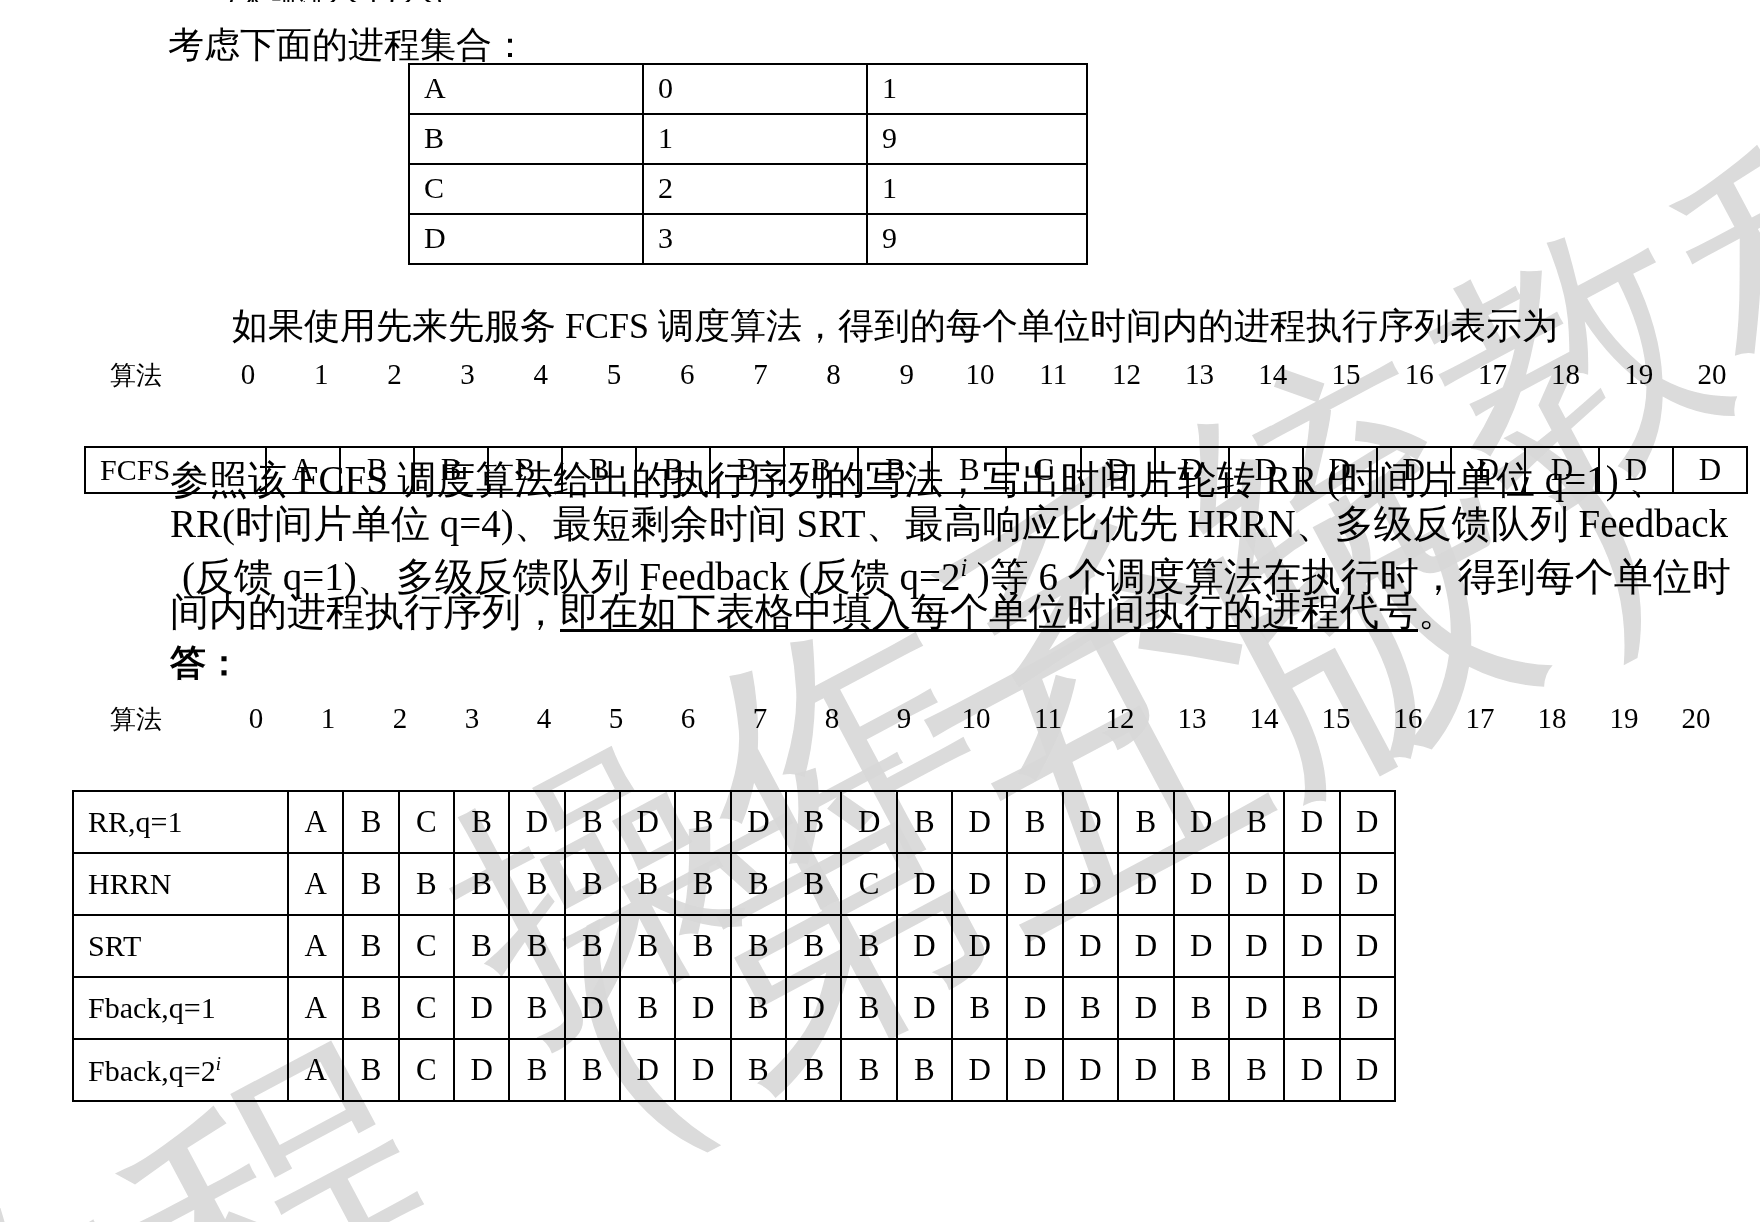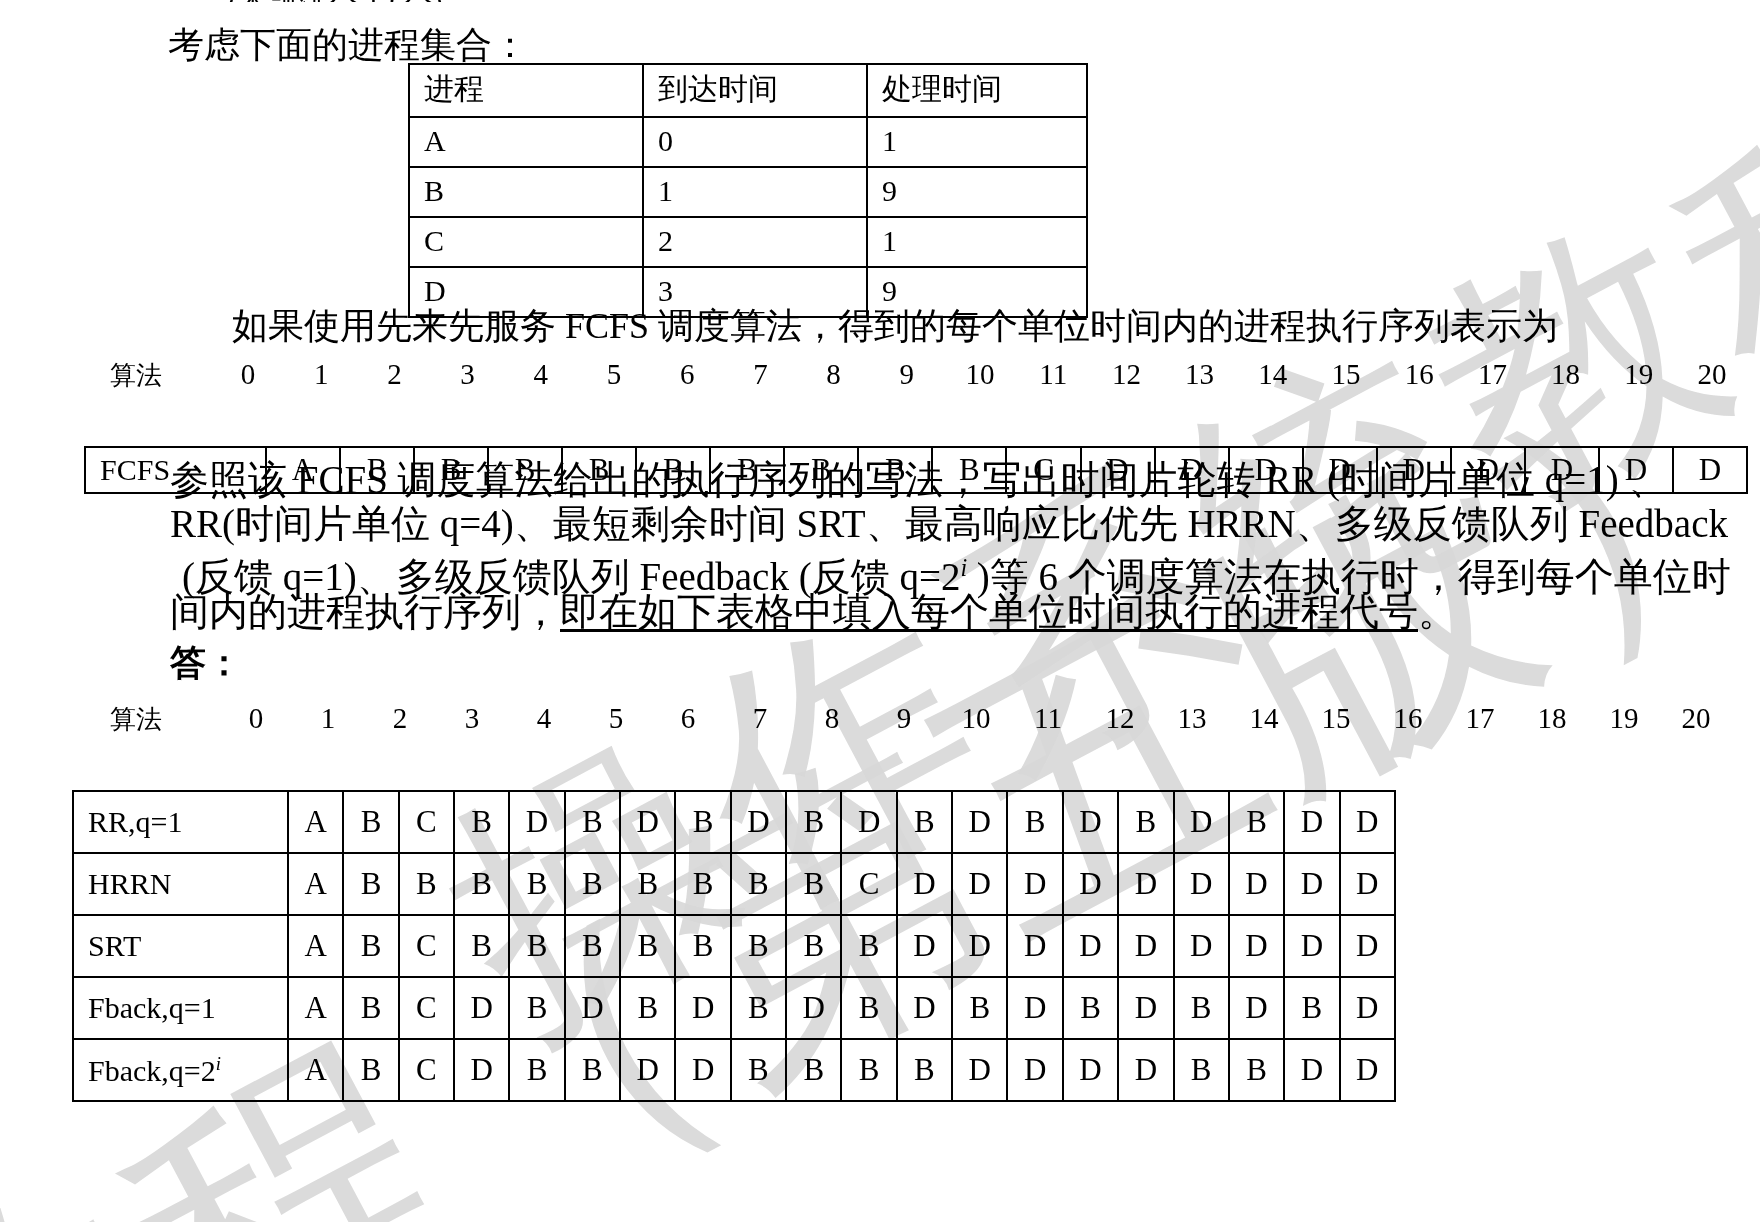--- a/index.html
+++ b/index.html
@@ -160,11 +160,6 @@
         <col class="c2">
       </colgroup>
     <tbody id="proc-body">
-        <tr>
-          <td class="c0">进程</td>
-          <td class="c1">到达时间</td>
-          <td class="c2">处理时间</td>
-        </tr>
         <tr>
           <td class="c0">A</td>
           <td class="c1">0</td>

